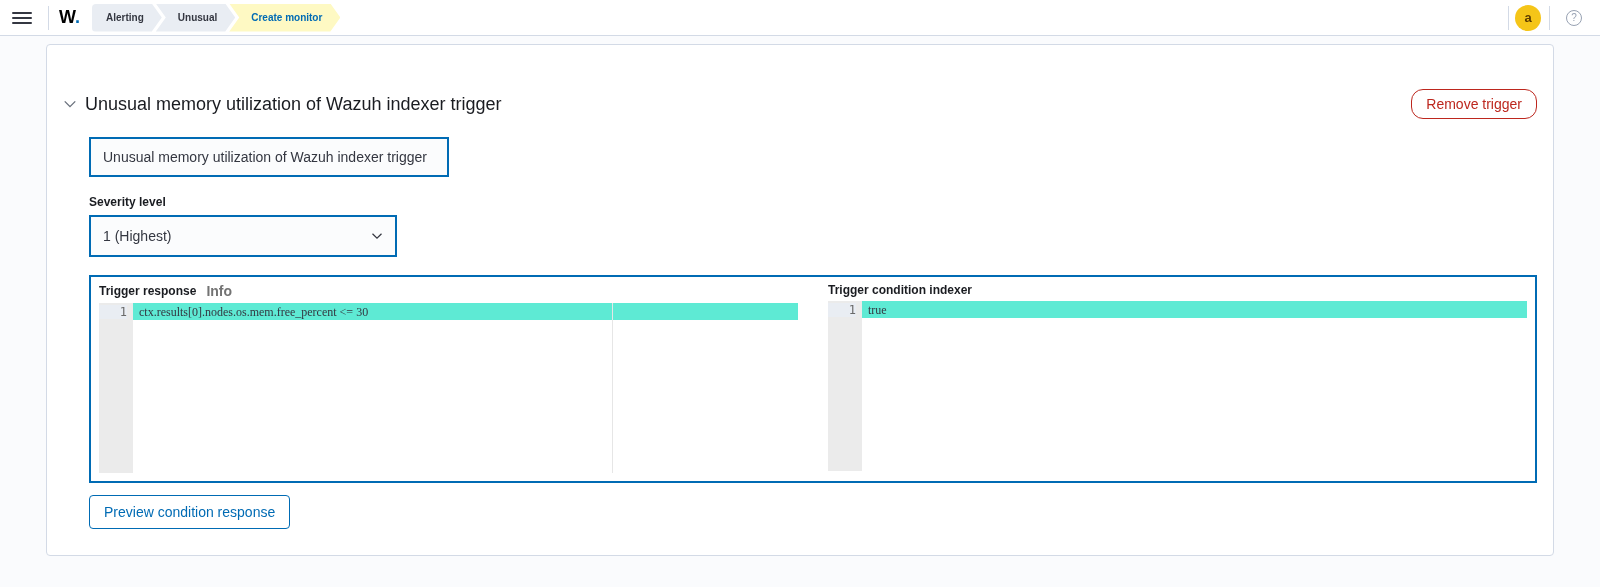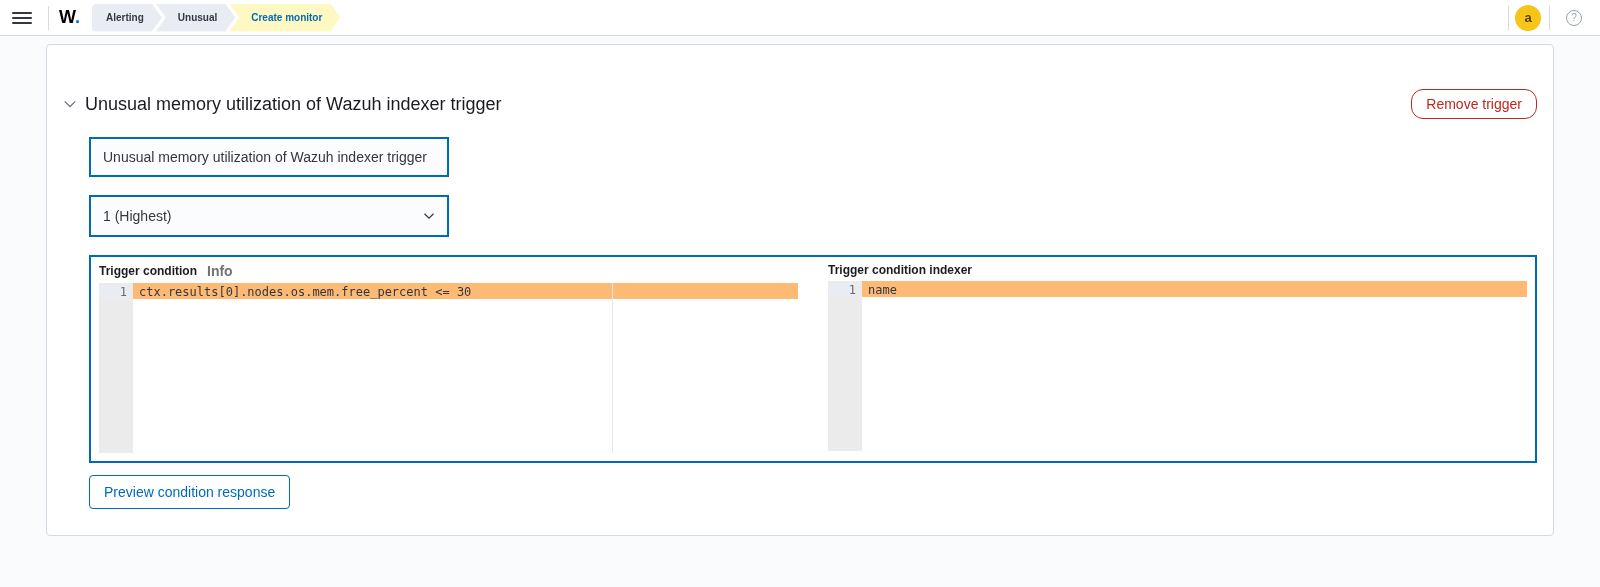--- a/index.html
+++ b/index.html
@@ -224,6 +224,7 @@
     </div>
 
     <div class="field-block">
+      <label class="field-label">Severity level</label>
       <div class="select-field">
         <span>1 (Highest)</span>
         <svg width="12" height="12" viewBox="0 0 16 16">

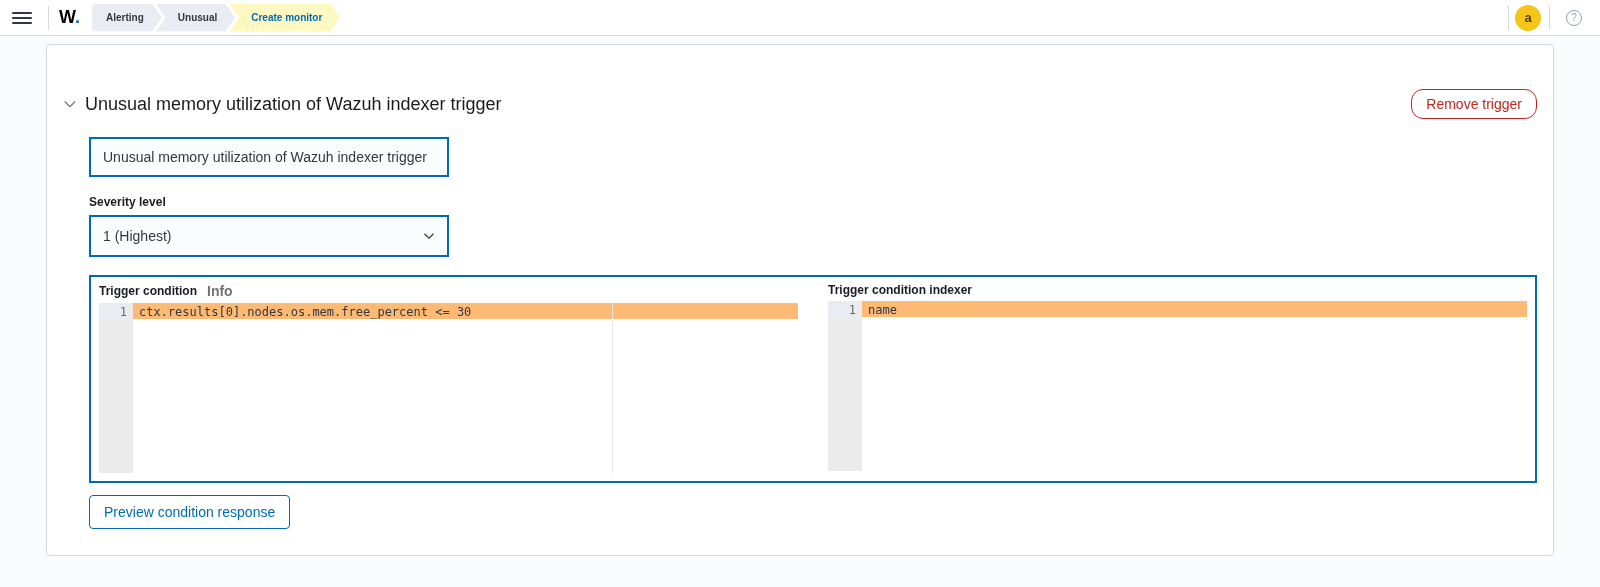--- a/index.html
+++ b/index.html
@@ -117,7 +117,7 @@
     border-radius:0;
   }
   .select-field {
-    width:360px; height:42px;
+    width:308px; height:42px;
     border:2px solid #006bb4;
     background:#fbfcfd;
     display:flex; align-items:center; justify-content:space-between;

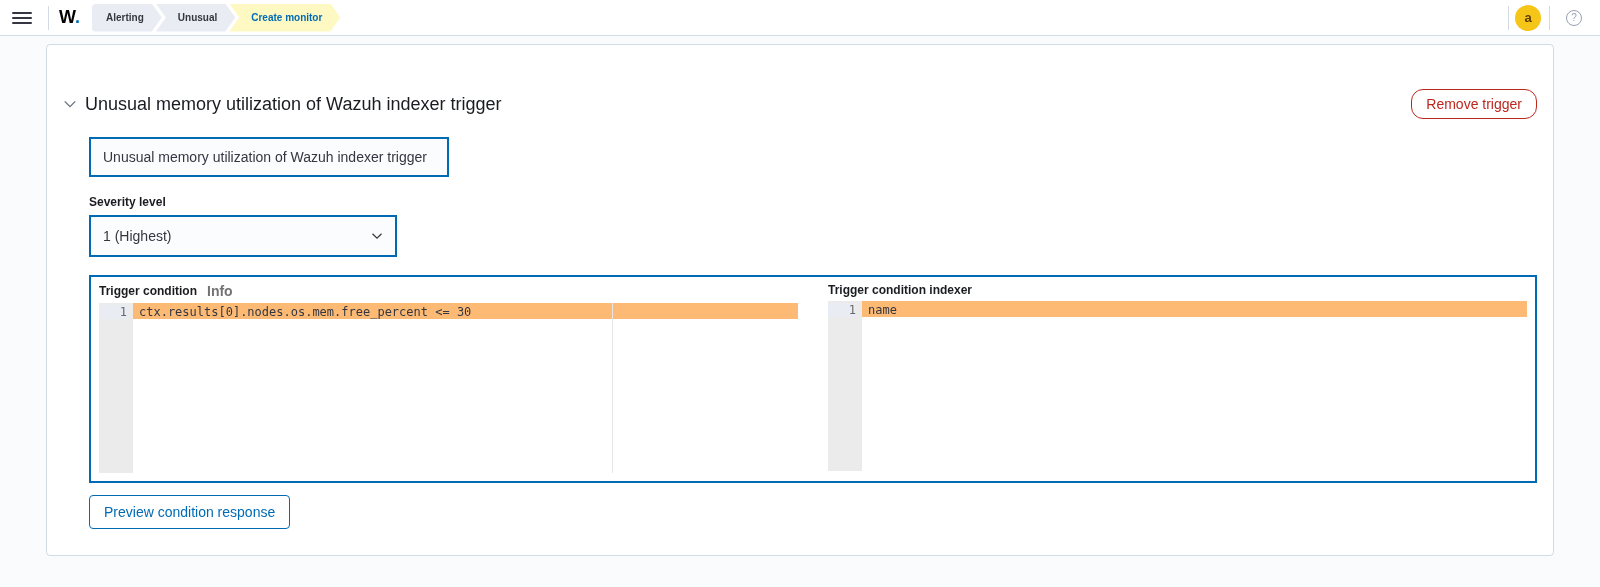--- a/index.html
+++ b/index.html
@@ -236,7 +236,7 @@
     <div class="condition-box">
       <div class="condition-col">
         <div class="cond-label-row">
-          <span>Trigger condition</span>
+          <span>Trigger response</span>
           <span class="info-link">Info</span>
         </div>
         <div class="code-editor">

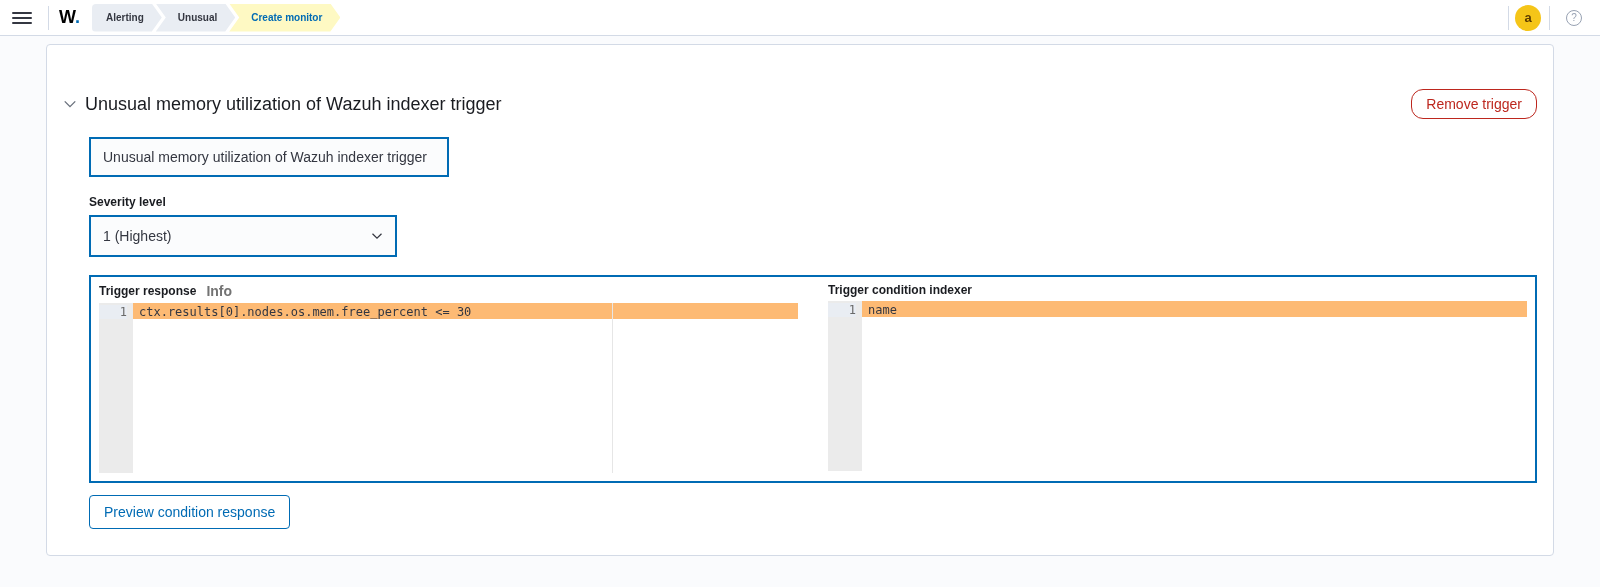--- a/index.html
+++ b/index.html
@@ -159,10 +159,11 @@
     position:relative;
   }
   .code-body .first-line {
-    background:#fdba74;
+    background:#5eead4;
     display:block;
     margin:-2px -6px 0 -6px;
     padding:2px 6px 0 6px;
+    font-family:Liberation Serif, serif;
   }
   .code-body.has-split::after{
     content:"";

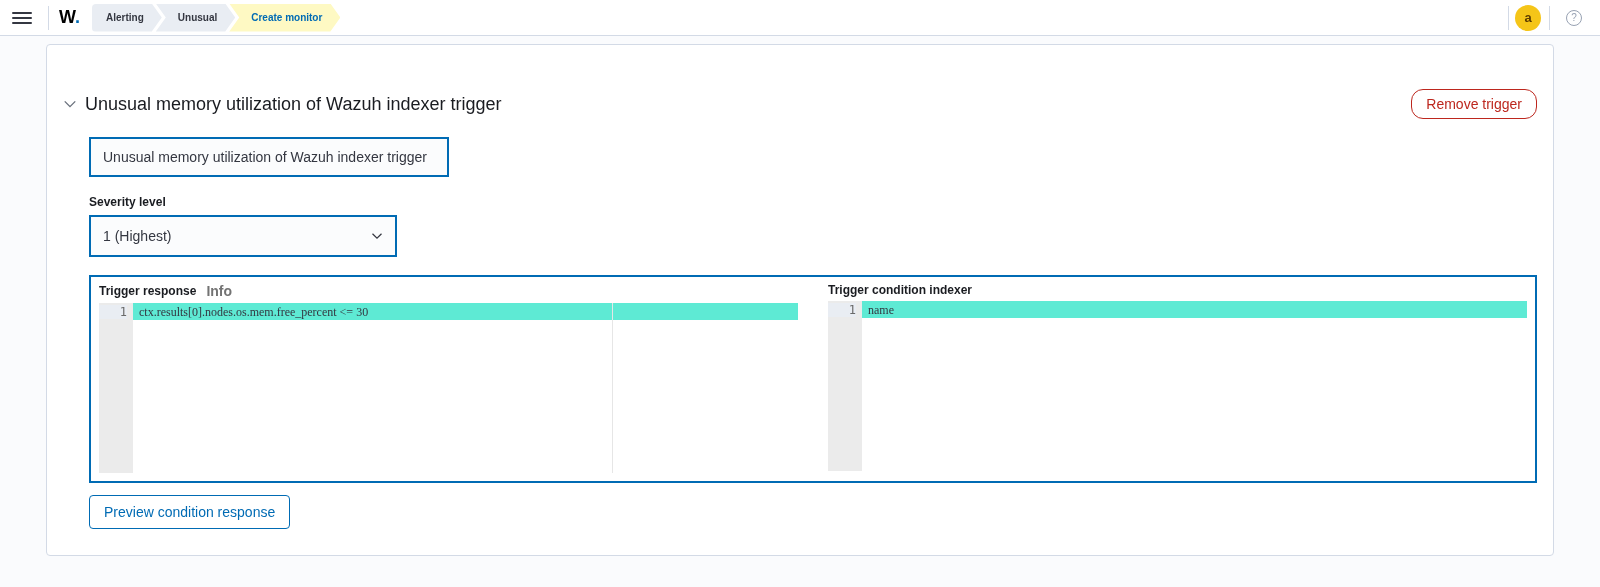--- a/index.html
+++ b/index.html
@@ -255,7 +255,7 @@
           <div class="gutter">
               <div class="code-line-highlight">1</div>
             </div>
-          <div class="code-body"><span class="first-line">name</span></div>
+          <div class="code-body"><span class="first-line">true</span></div>
         </div>
       </div>
     </div>

